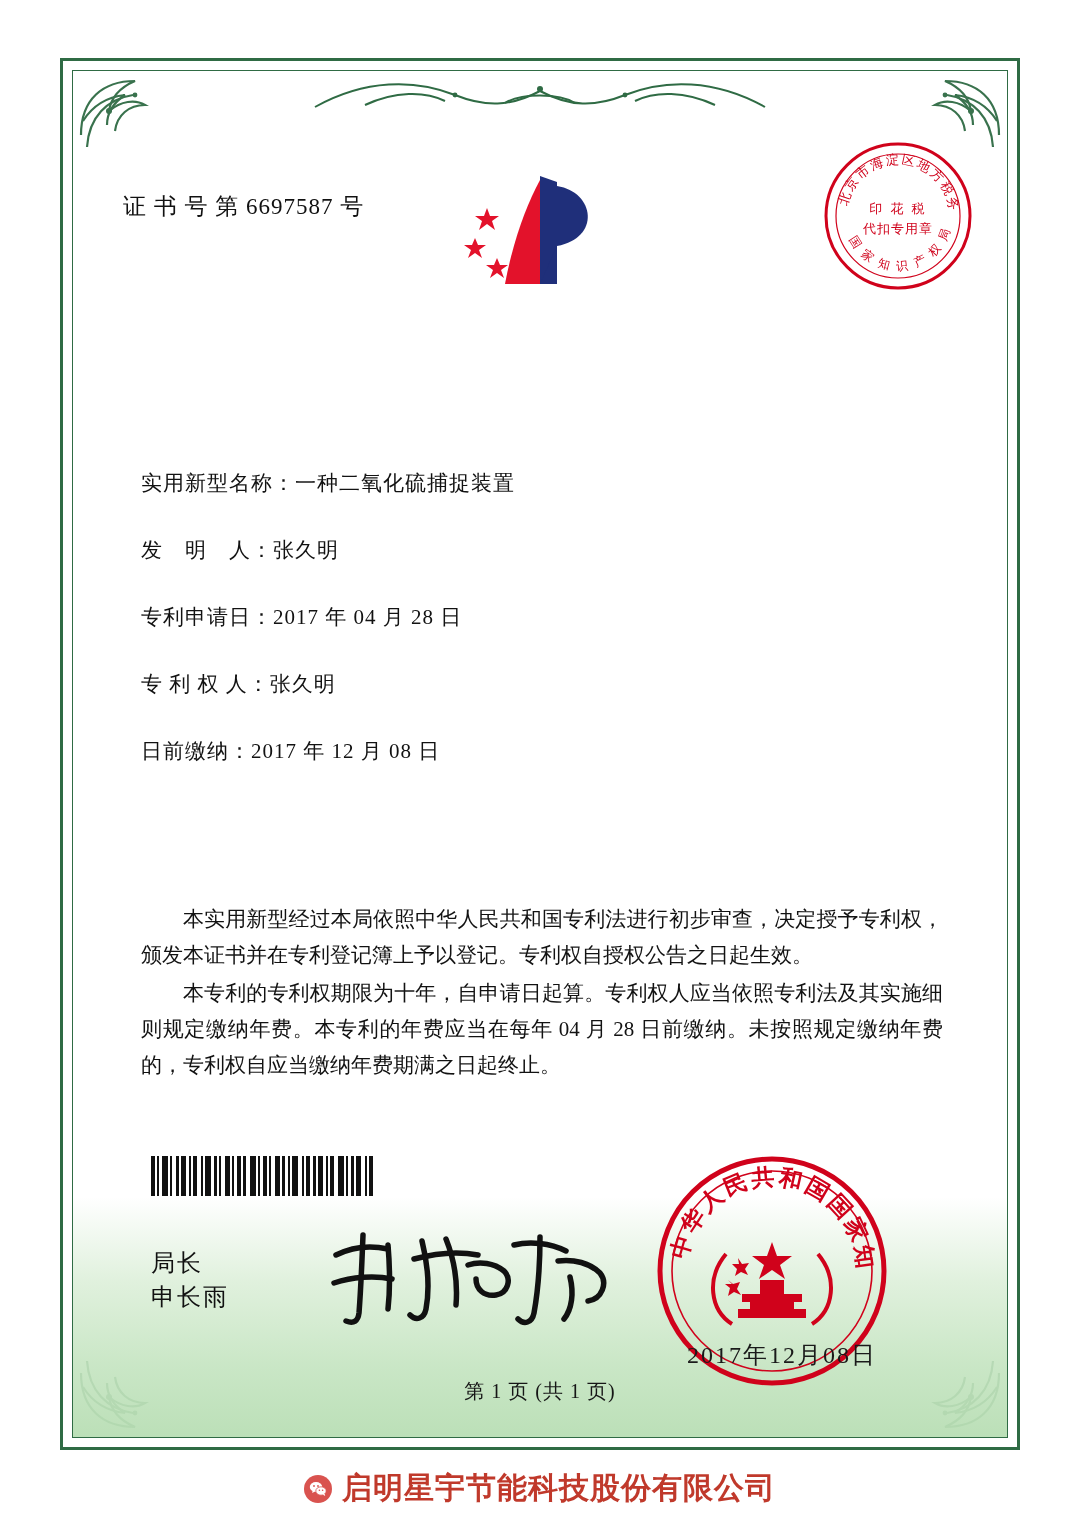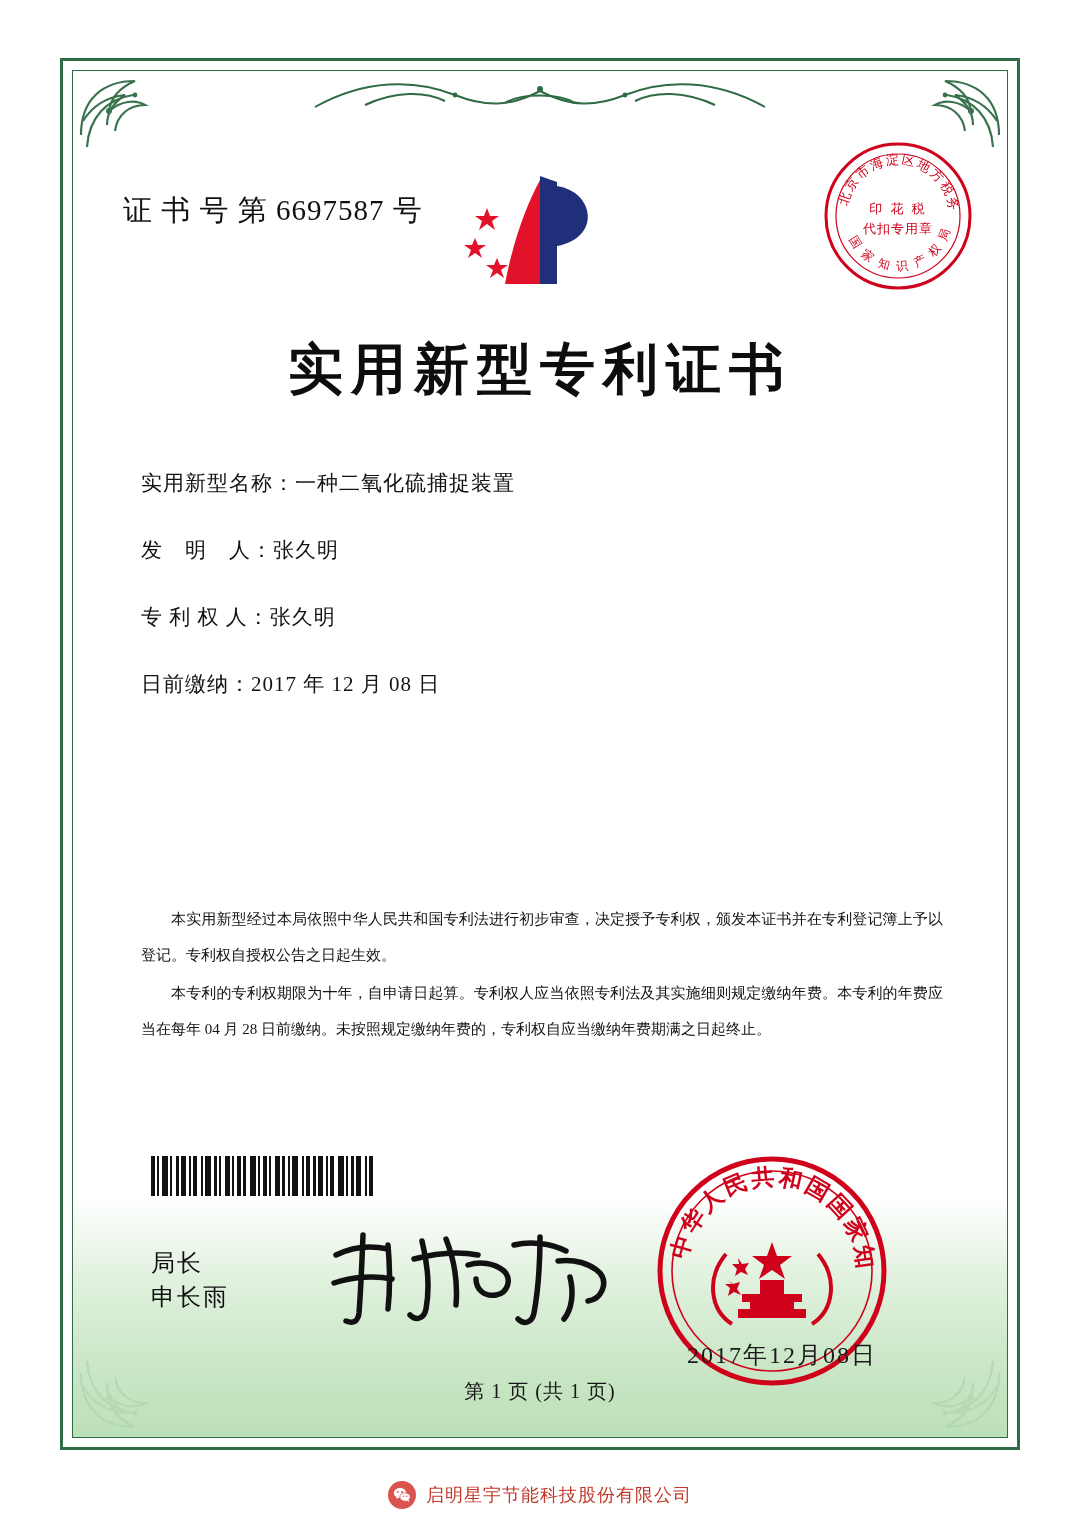--- a/index.html
+++ b/index.html
@@ -62,7 +62,7 @@
     position: absolute;
     left: 60px;
     top: 130px;
-    font-size: 29px;
+    font-size: 23px;
     letter-spacing: 1px;
     color: #111;
   }

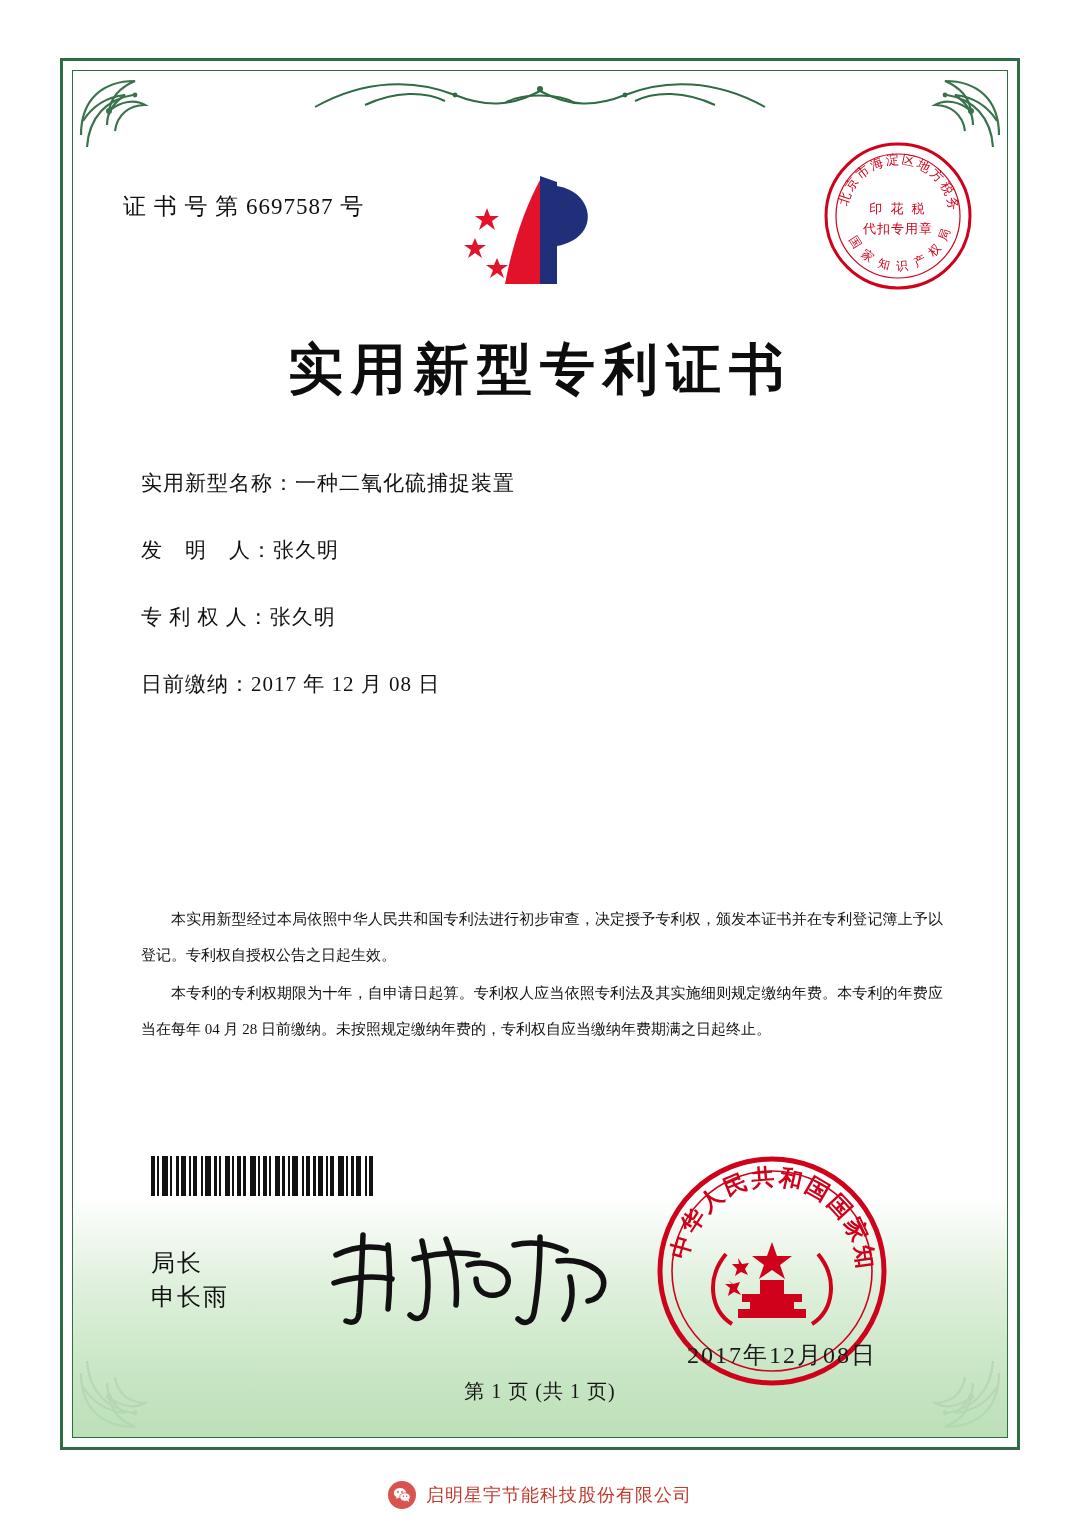--- a/index.html
+++ b/index.html
@@ -338,7 +338,6 @@
     </svg>
   </div>
 
-  <div class="title">实用新型专利证书</div>
 
   <div class="fields">
     <div class="field-row">

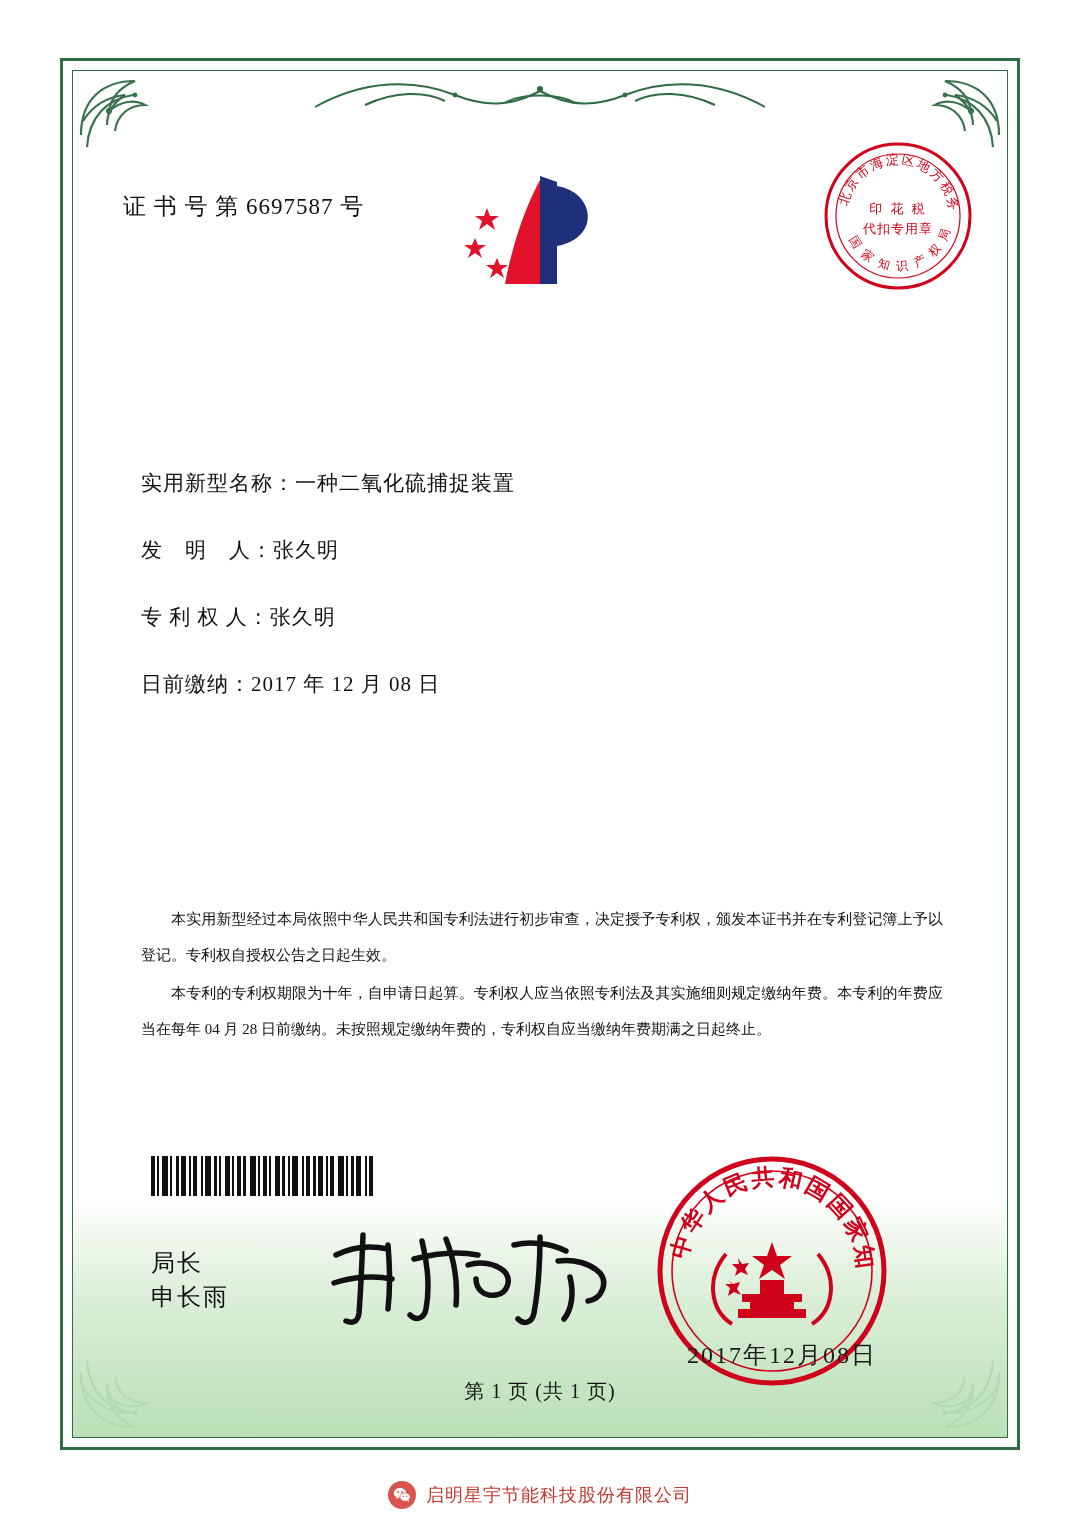--- a/index.html
+++ b/index.html
@@ -347,6 +347,10 @@
     <div class="field-row">
       <span class="field-label">发　明　人：</span>
       <span class="field-value">张久明</span>
+    </div>
+    <div class="field-row">
+      <span class="field-label">专利申请日：</span>
+      <span class="field-value">2017 年 04 月 28 日</span>
     </div>
     <div class="field-row">
       <span class="field-label">专 利 权 人：</span>

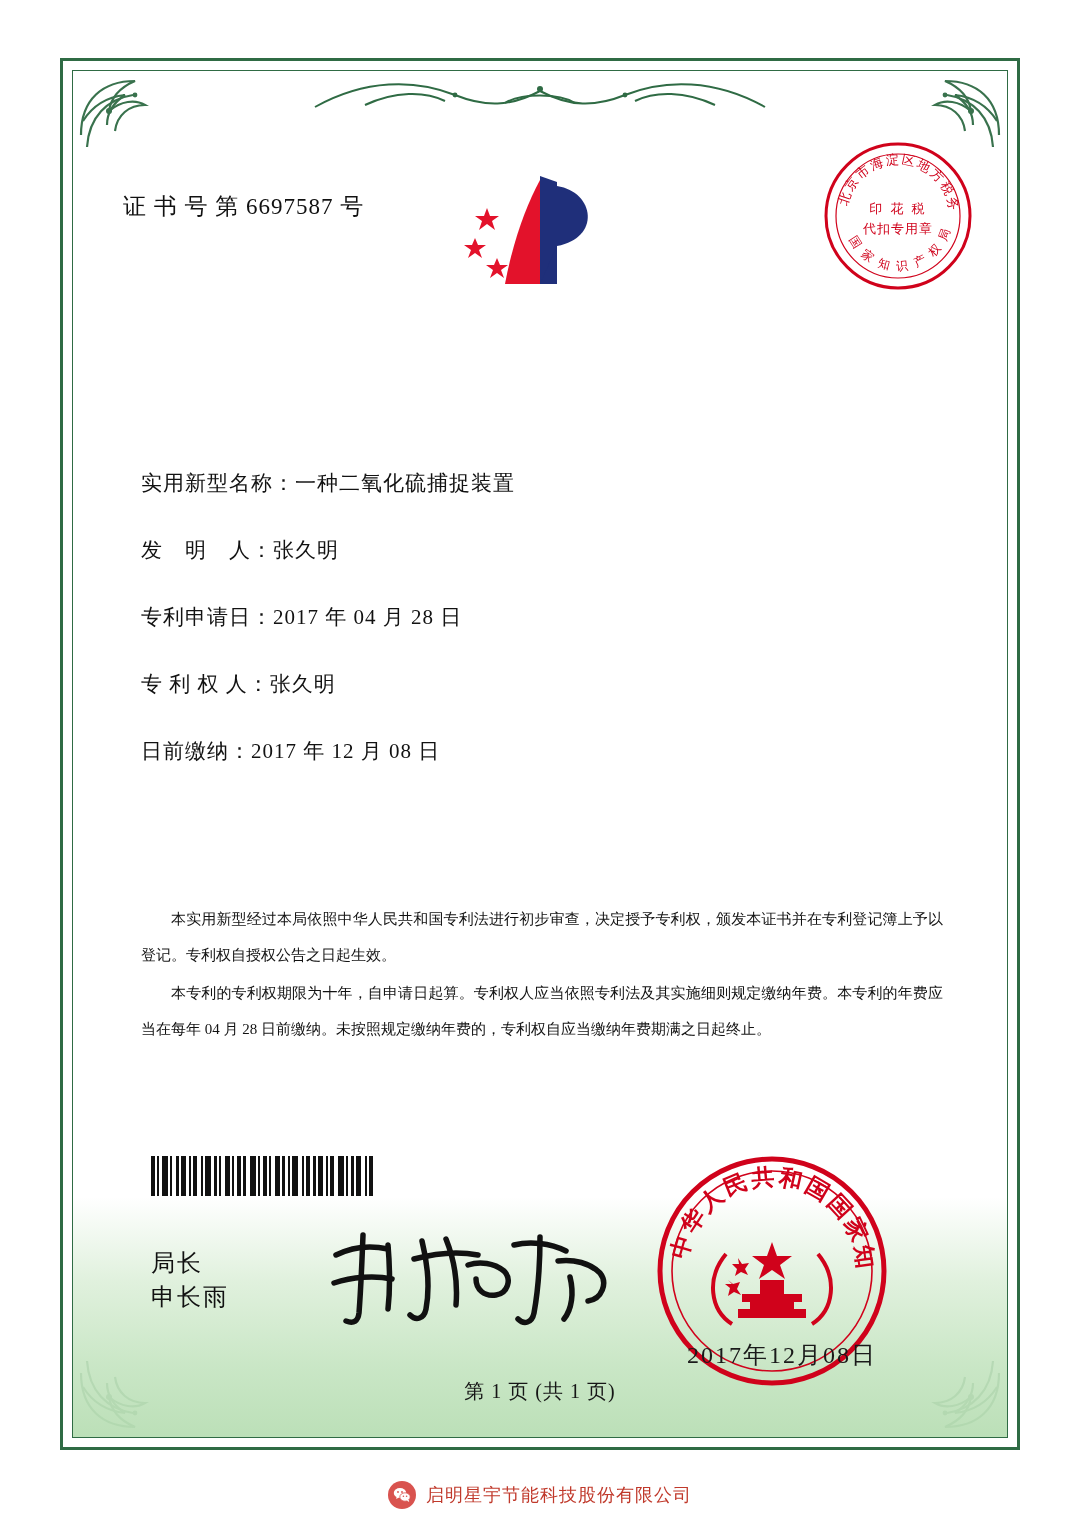--- a/index.html
+++ b/index.html
@@ -130,7 +130,7 @@
     left: 78px;
     right: 74px;
     top: 840px;
-    font-size: 15px;
+    font-size: 21px;
     line-height: 36px;
     color: #121212;
     text-align: justify;

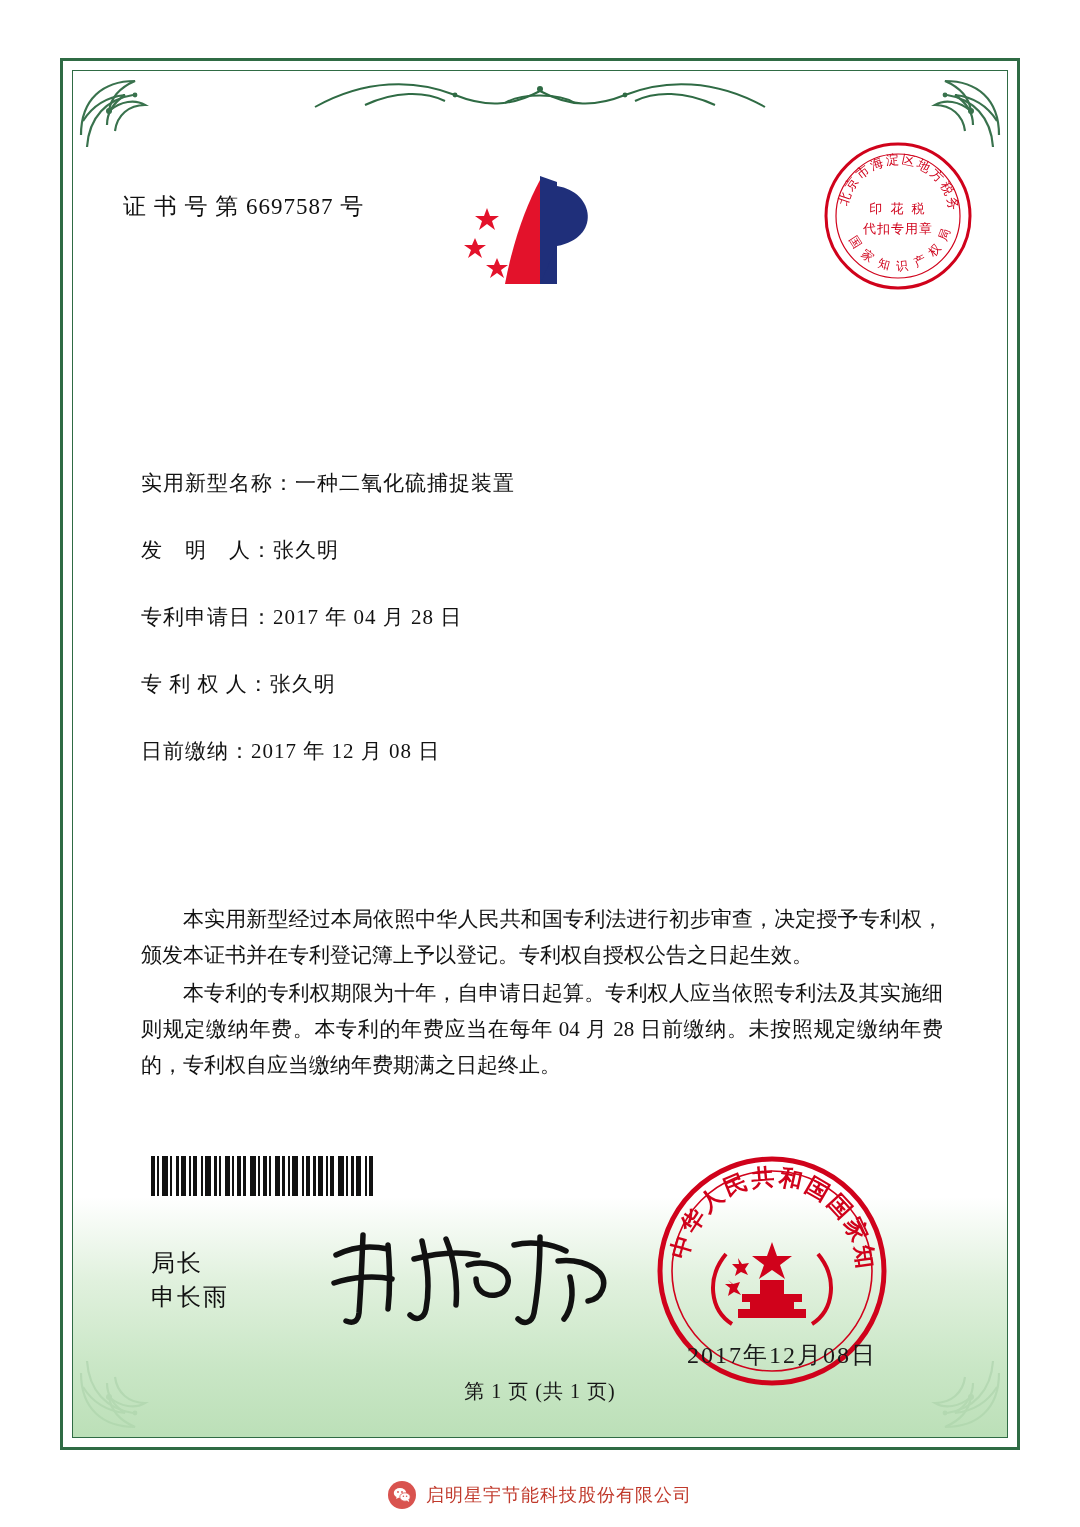--- a/index.html
+++ b/index.html
@@ -233,8 +233,8 @@
     justify-content: center;
   }
   .footer-text {
-    font-size: 18px;
-    font-weight: normal;
+    font-size: 30px;
+    font-weight: bold;
     color: #c0392b;
     letter-spacing: 1px;
     font-family: "DejaVu Sans", "Liberation Sans", sans-serif;

